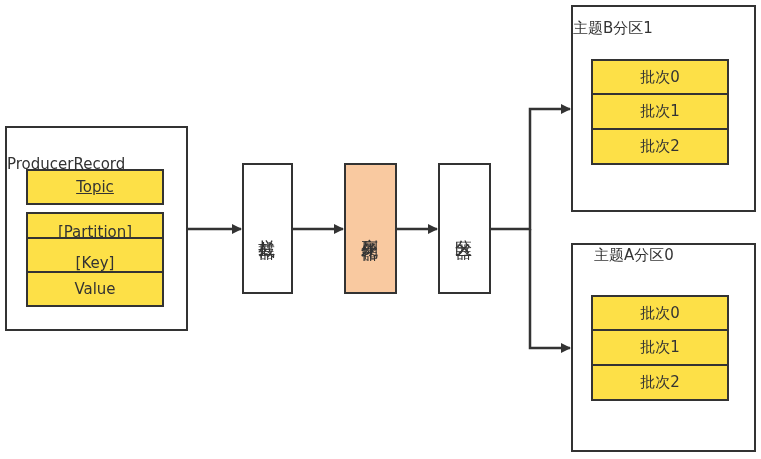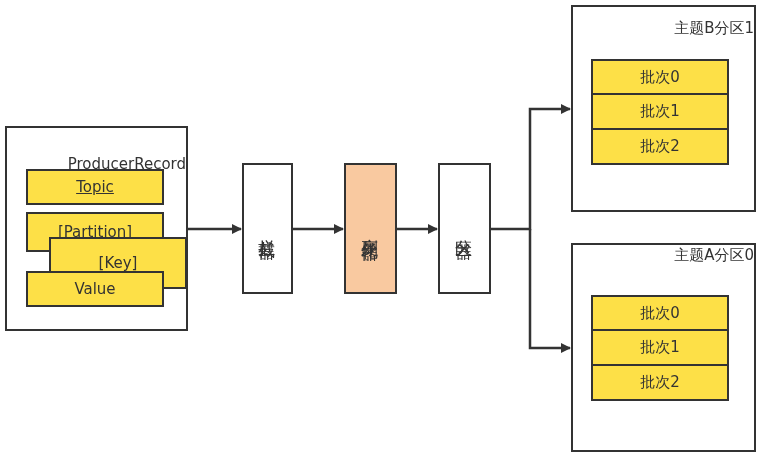--- a/index.html
+++ b/index.html
@@ -6,7 +6,7 @@
   body { width: 761px; height: 459px; position: relative; overflow: hidden;
          font-family: "DejaVu Sans", "Liberation Sans", sans-serif; color: #333333; }
   .box { position: absolute; box-sizing: border-box; border: 2px solid #333333; background: #ffffff; }
-  .label { position: absolute; left: 0; right: 0; text-align: right; font-size: 15px; color: #333333; }
+  .label { position: absolute; left: 0; right: 0; text-align: left; font-size: 15px; color: #333333; }
   .field { position: absolute; box-sizing: border-box; border: 2px solid #333333; background: #fde047;
            display: flex; align-items: center; justify-content: center; font-size: 15px; }
   .vbox { display: flex; align-items: center; justify-content: center; }

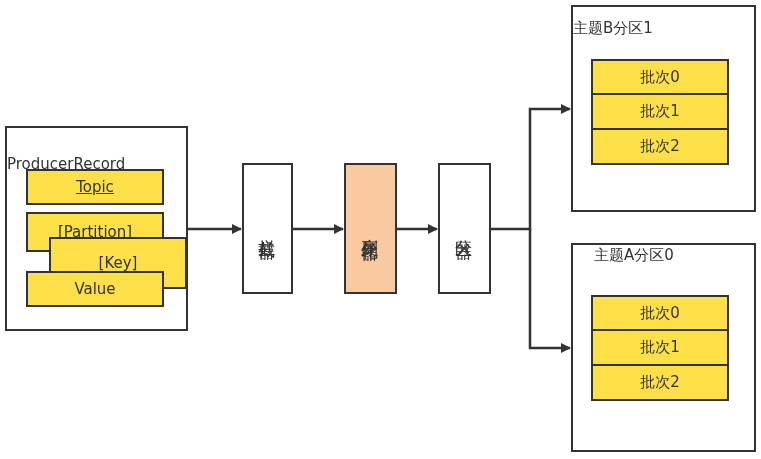--- a/index.html
+++ b/index.html
@@ -34,7 +34,7 @@
 </div>
 <div class="field" style="left:26px;top:169px;width:138px;height:36px;text-decoration:underline;">Topic</div>
 <div class="field" style="left:26px;top:212px;width:138px;height:40px;">[Partition]</div>
-<div class="field" style="left:26px;top:237px;width:138px;height:52px;margin-left:23px;">[Key]</div>
+<div class="field" style="left:26px;top:237px;width:138px;height:52px;">[Key]</div>
 <div class="field" style="left:26px;top:271px;width:138px;height:36px;">Value</div>
 
 <div class="box vbox" style="left:242px;top:163px;width:51px;height:131px;">

